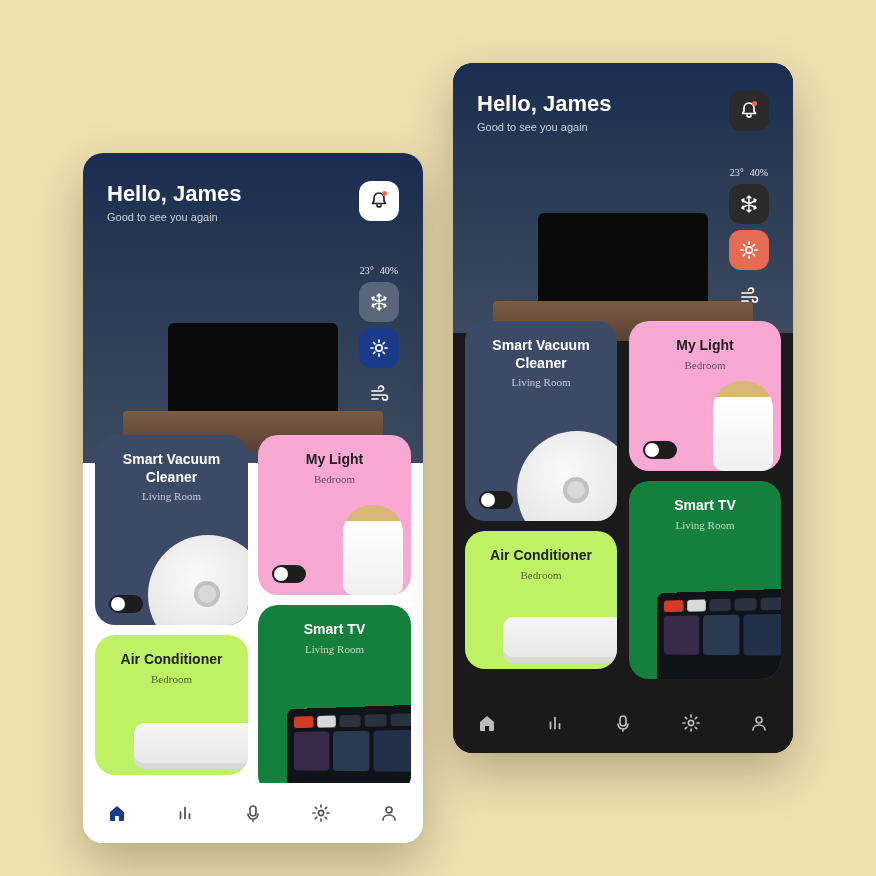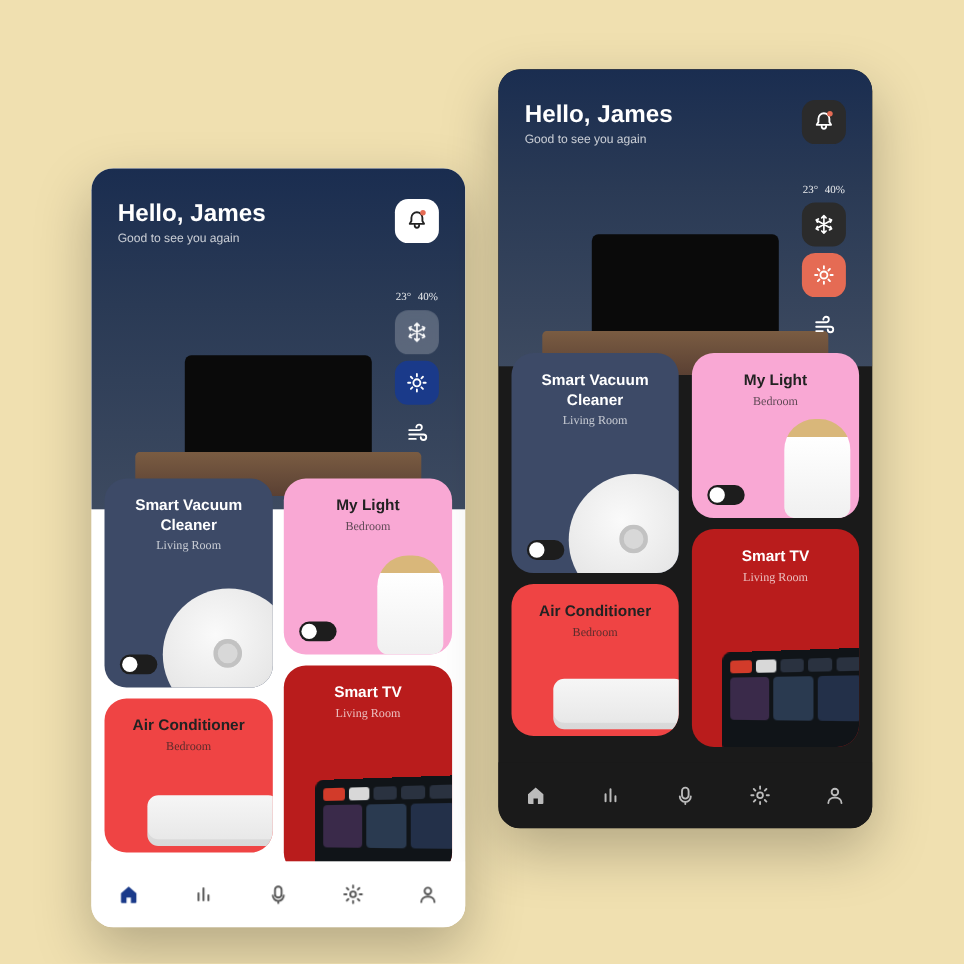--- a/index.html
+++ b/index.html
@@ -118,7 +118,7 @@
     .card-navy { background: #3d4a67; color: #fff; min-height: 190px; }
     .card-green { background: #f9a8d4; color: #222; min-height: 160px; }
     .card-lilac { background: #ef4444; color: #222; min-height: 140px; }
-    .card-coral { background: #b91c1c; color: #fff; min-height: 190px; }
+    .card-coral { background: #15803d; color: #fff; min-height: 190px; }
 
     .phone-dark .card-navy { min-height: 200px; }
     .phone-dark .card-green { min-height: 150px; }

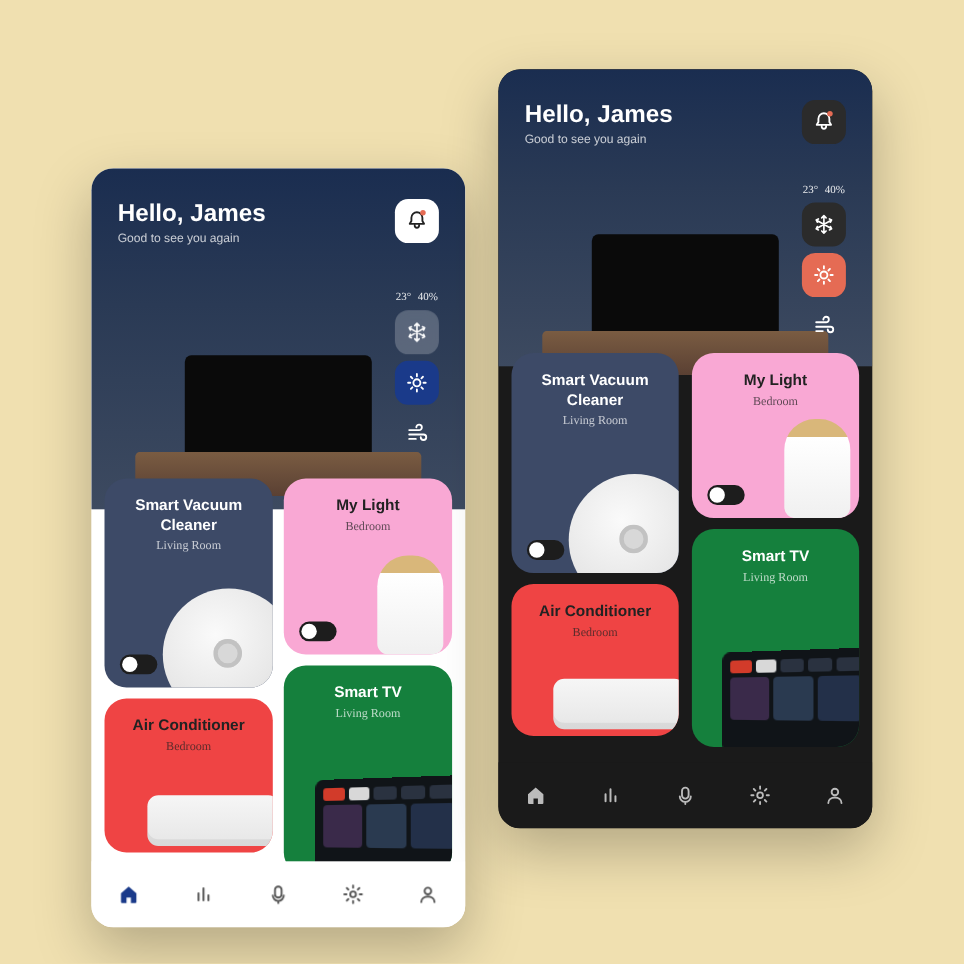--- a/index.html
+++ b/index.html
@@ -117,7 +117,7 @@
 
     .card-navy { background: #3d4a67; color: #fff; min-height: 190px; }
     .card-green { background: #f9a8d4; color: #222; min-height: 160px; }
-    .card-lilac { background: #ef4444; color: #222; min-height: 140px; }
+    .card-lilac { background: #bef264; color: #222; min-height: 140px; }
     .card-coral { background: #15803d; color: #fff; min-height: 190px; }
 
     .phone-dark .card-navy { min-height: 200px; }

